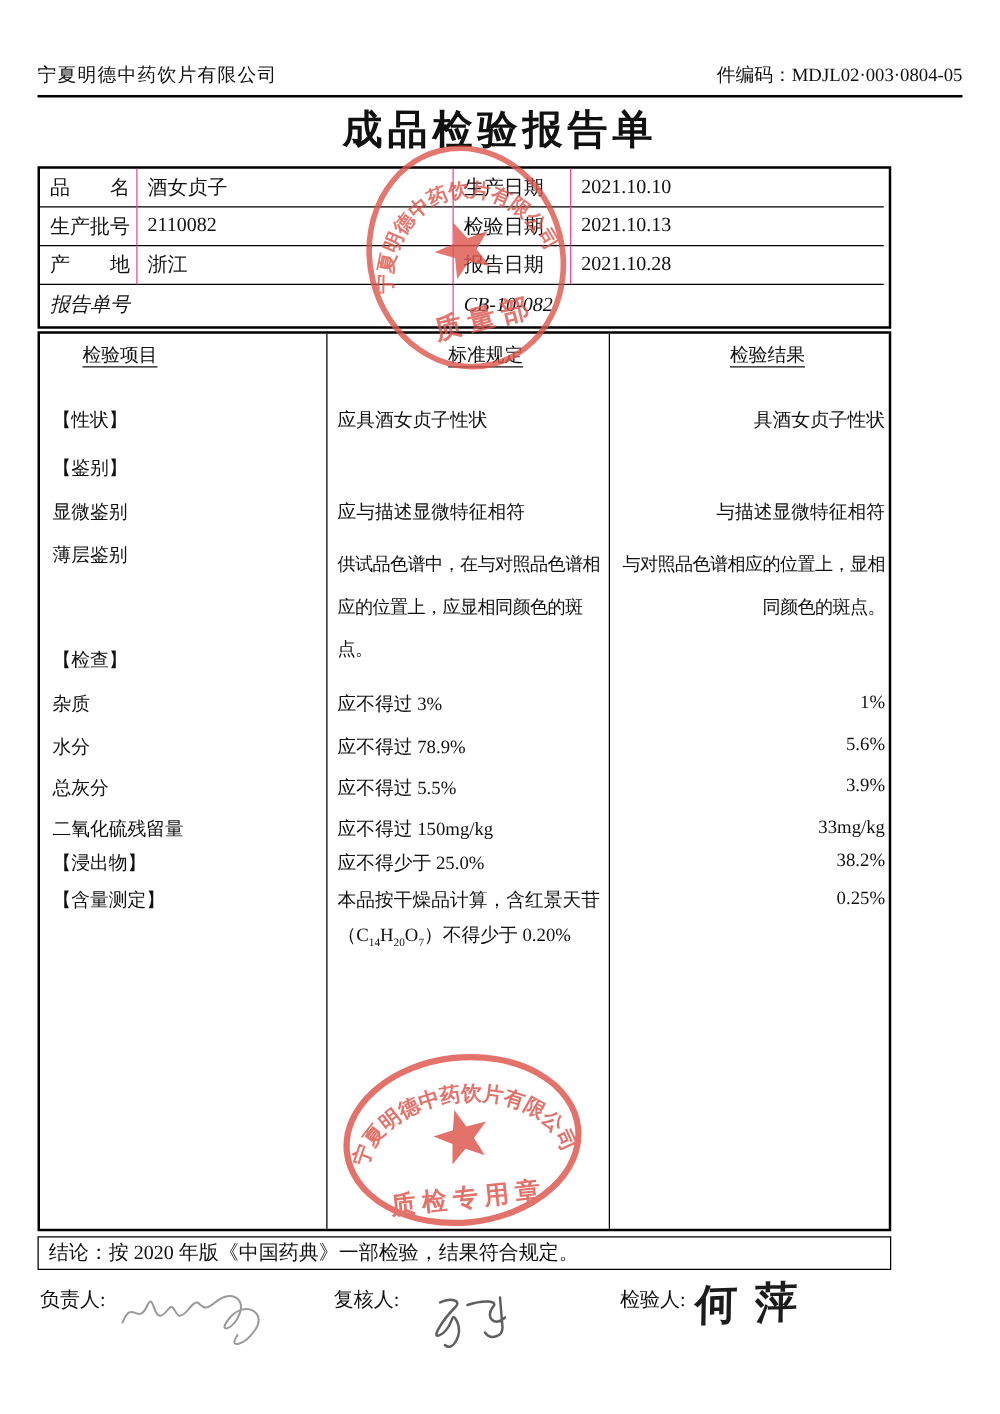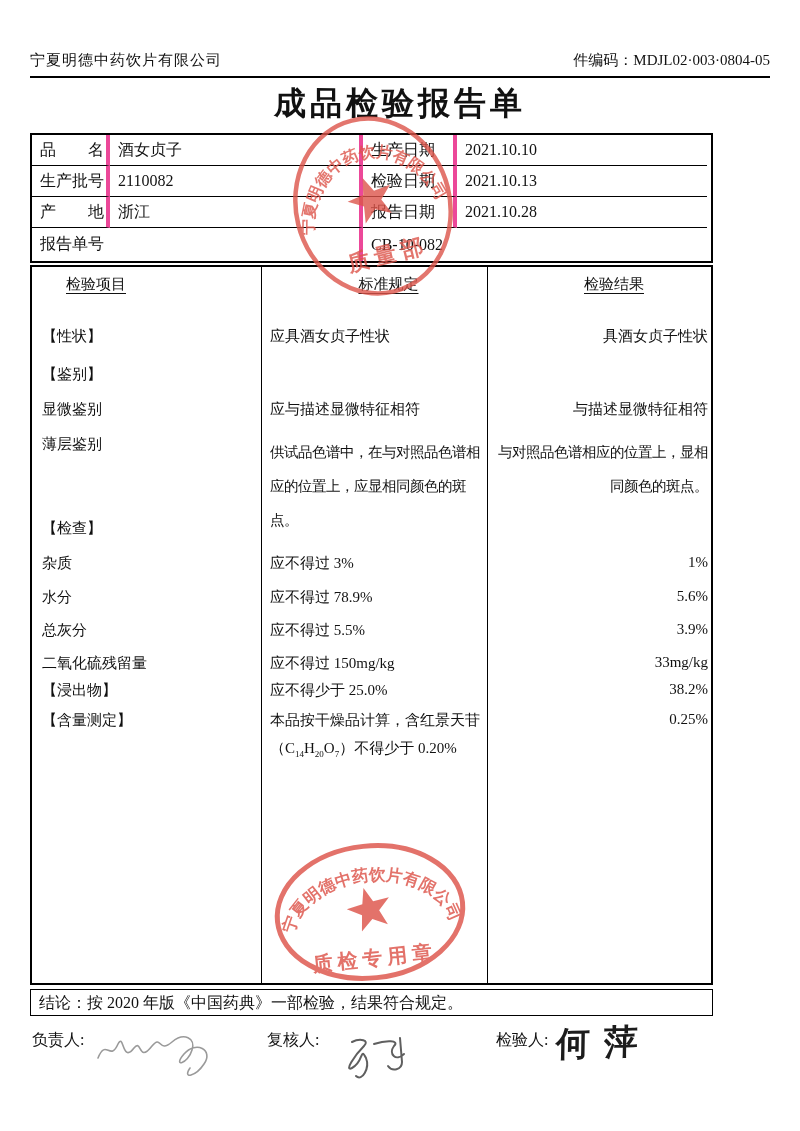--- a/index.html
+++ b/index.html
@@ -20,7 +20,7 @@
         border:2px solid #000;box-sizing:border-box;display:grid;
         grid-template-columns:78px 253px 94px 250px;
         grid-template-rows:31px 31px 31px 33px;font-size:16px;}
-  .info .c{border-right:4px solid #ec4899;border-bottom:1px solid #000;
+  .info .c{border-right:1px solid #ec4899;border-bottom:1px solid #000;
            display:flex;align-items:center;padding:0 8px;white-space:nowrap;overflow:hidden;}
   .info .noR{border-right:none;}
   .info .noB{border-bottom:none;}

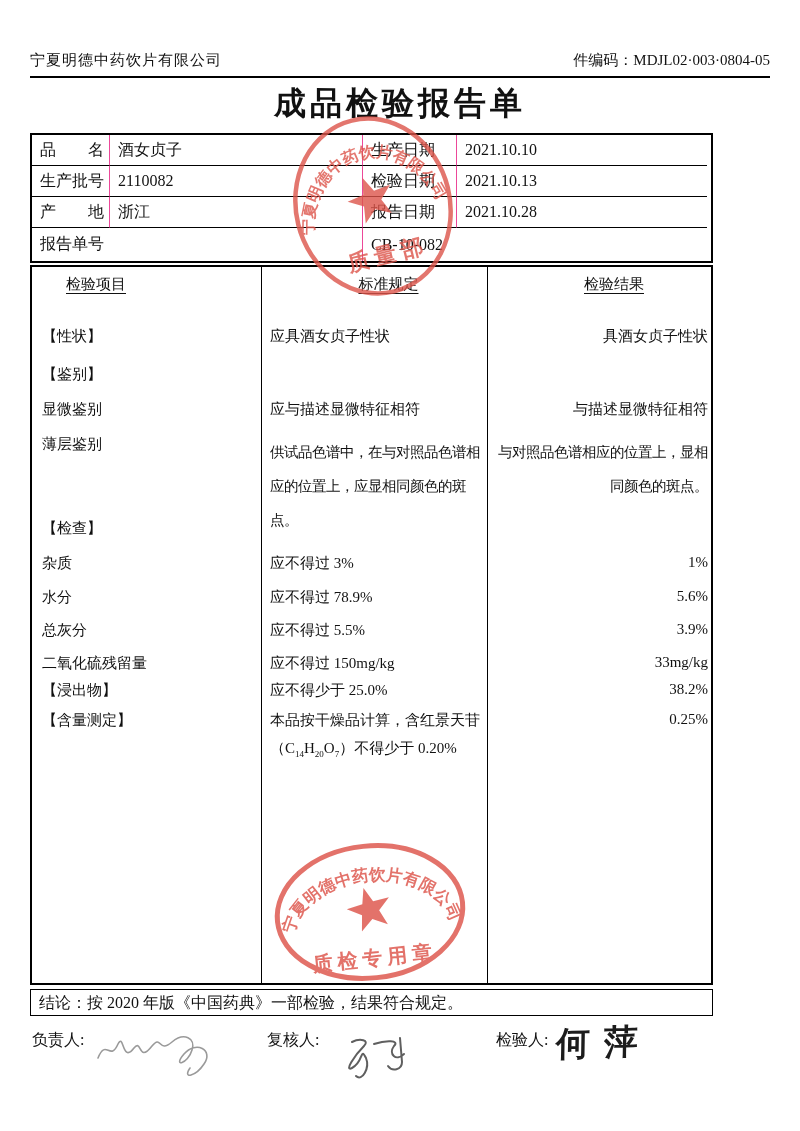--- a/index.html
+++ b/index.html
@@ -23,7 +23,7 @@
   .info .c{border-right:1px solid #ec4899;border-bottom:1px solid #000;
            display:flex;align-items:center;padding:0 8px;white-space:nowrap;overflow:hidden;}
   .info .noR{border-right:none;}
-  .info .noB{border-bottom:none;}
+  .info .noB{border-bottom:none;font-style:italic;}
   .info .sp2{grid-column:span 2;}
 
   

